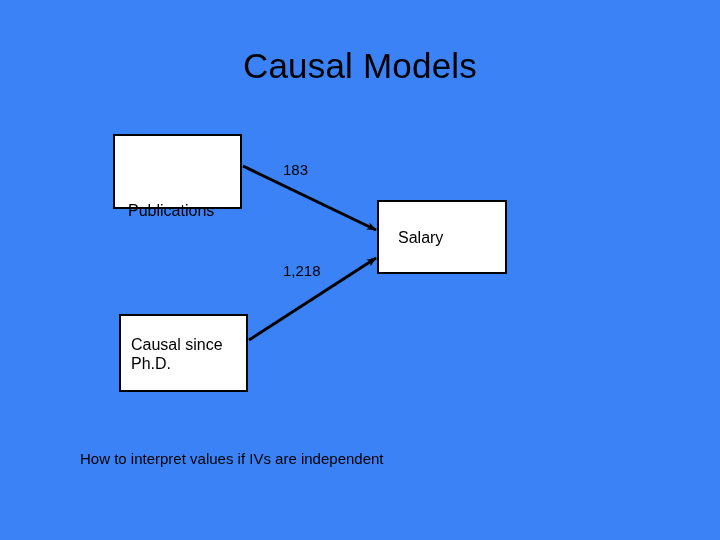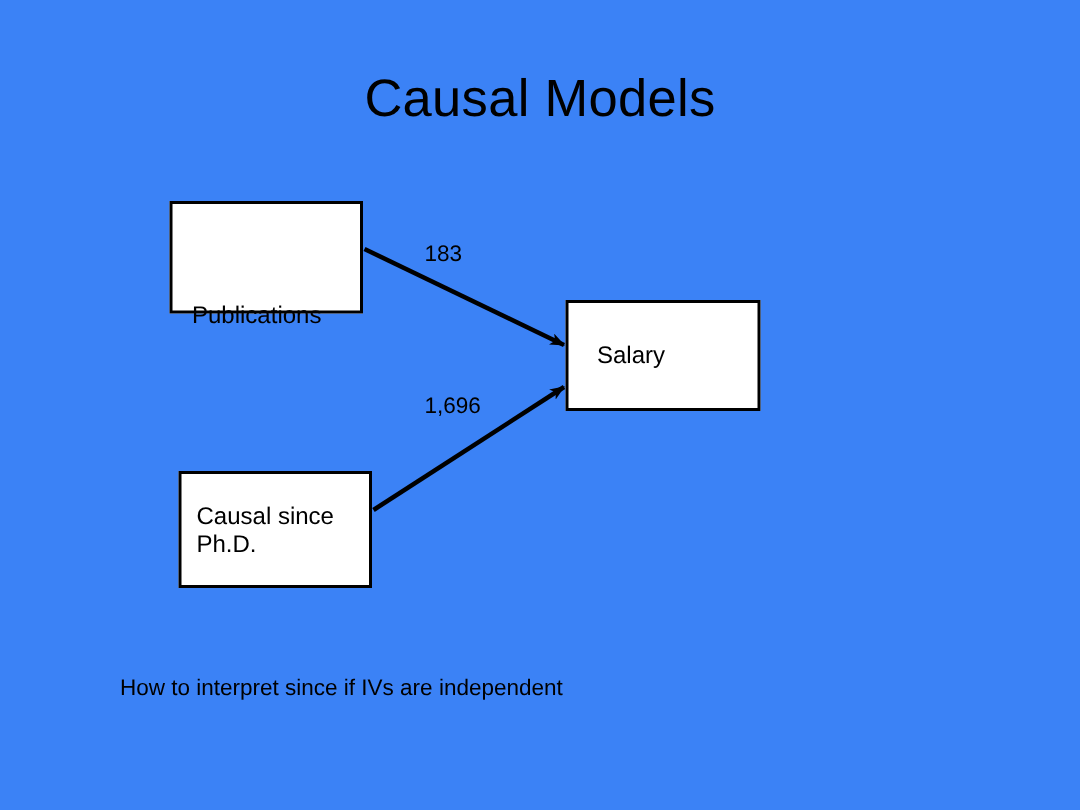--- a/index.html
+++ b/index.html
@@ -107,7 +107,7 @@
 
   <div class="edge-label" id="edge-label-pub-salary">183</div>
 
-  <div class="edge-label" id="edge-label-years-salary">1,696</div>
+  <div class="edge-label" id="edge-label-years-salary">1,218</div>
 
   <div id="caption">How to interpret since if IVs are independent</div>
 

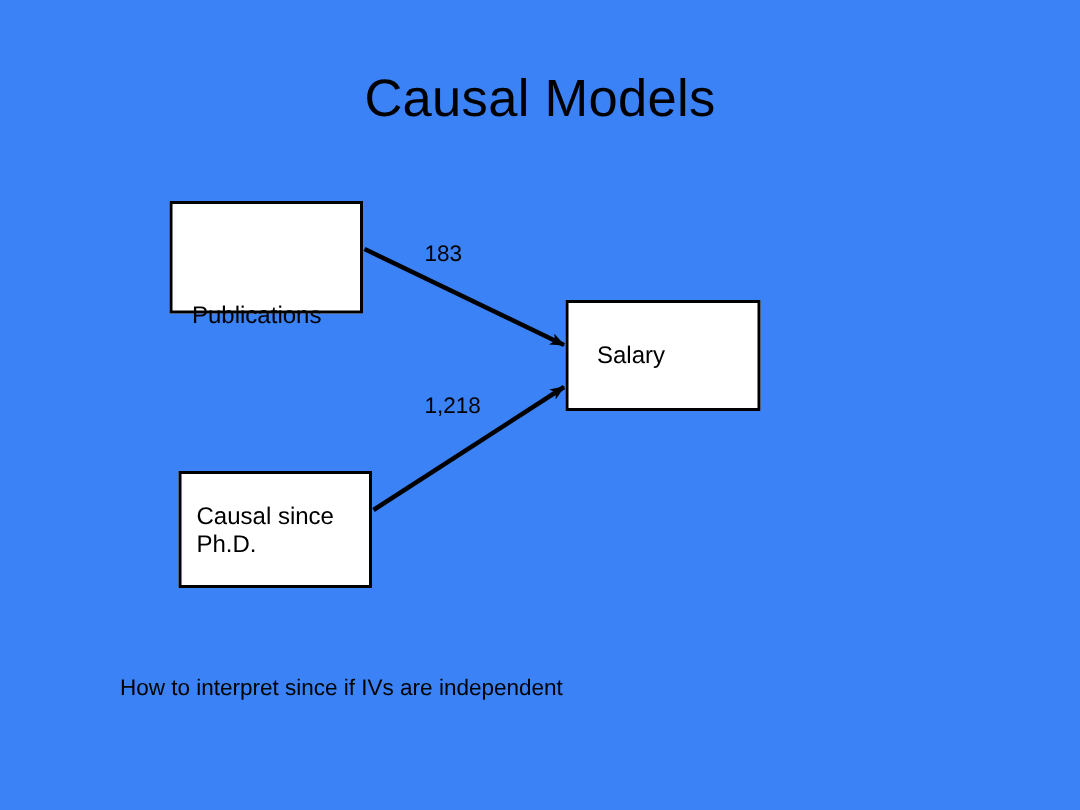--- a/index.html
+++ b/index.html
@@ -109,7 +109,7 @@
 
   <div class="edge-label" id="edge-label-years-salary">1,218</div>
 
-  <div id="caption">How to interpret since if IVs are independent</div>
+  <div id="caption">How to interpret values if IVs are independent</div>
 
 </div>
 

